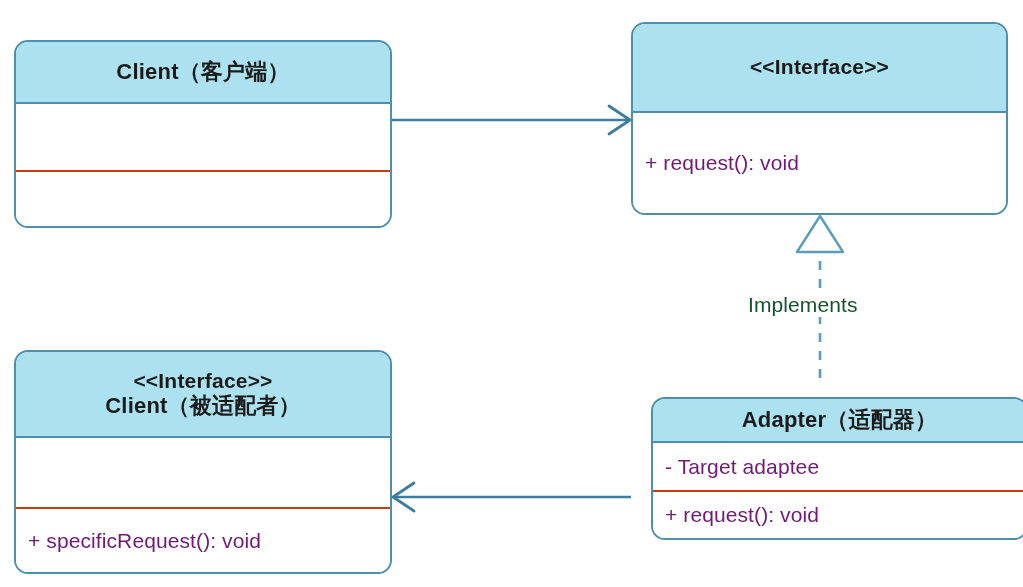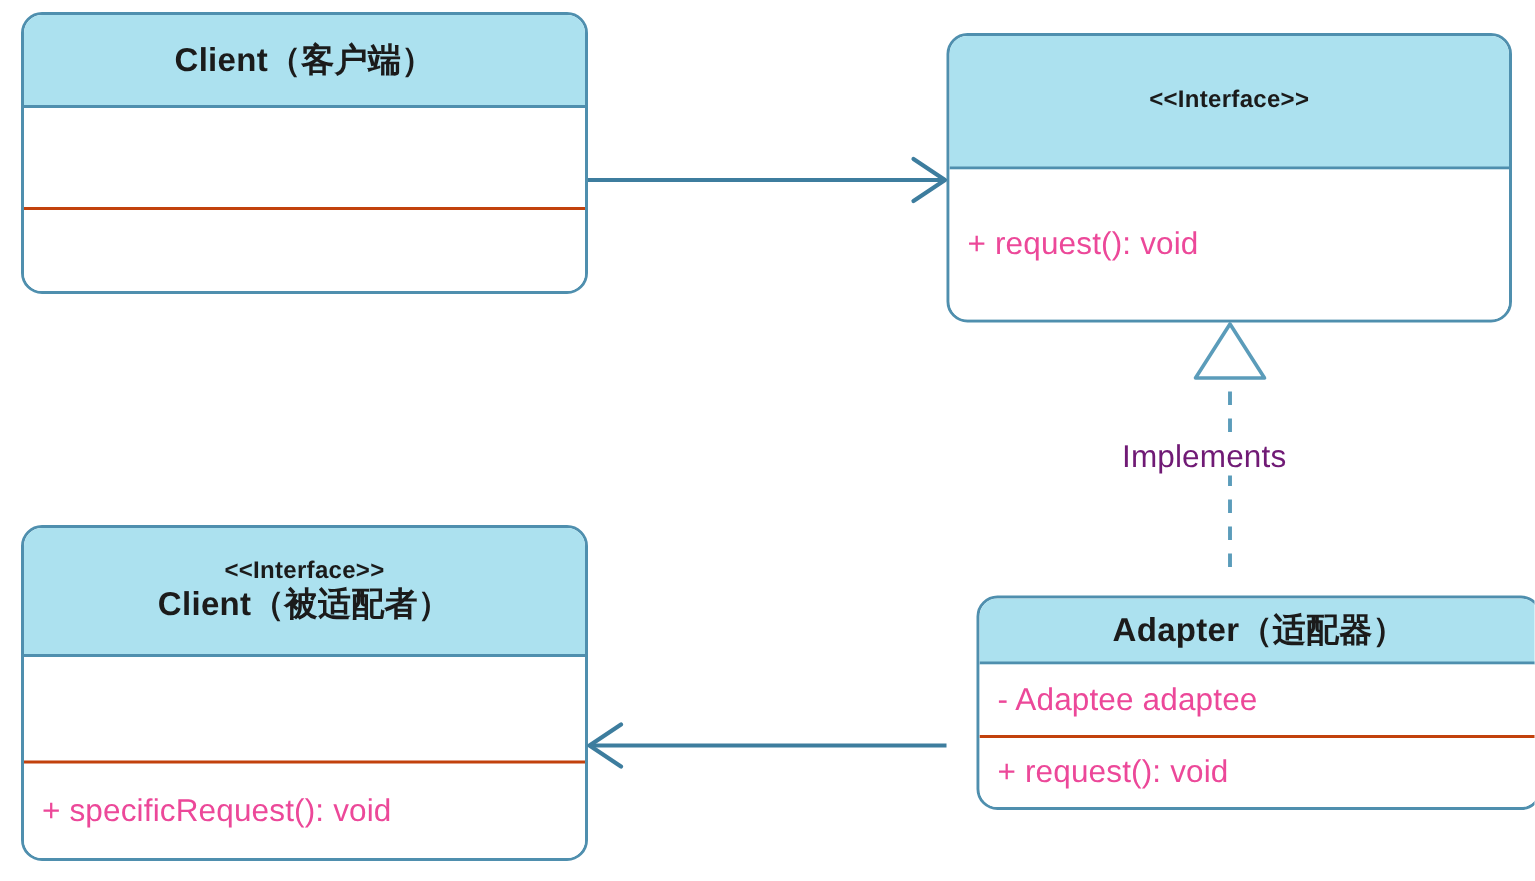--- a/index.html
+++ b/index.html
@@ -100,7 +100,7 @@
 
 <div id="canvas">
 
-  <div class="uml-box" style="left:14px; top:8px; width:378px; height:188px;">
+  <div class="uml-box" style="left:14px; top:40px; width:378px; height:188px;">
     <div class="uml-header" style="height:62px;">
       <div class="classname">Client（客户端）</div>
     </div>

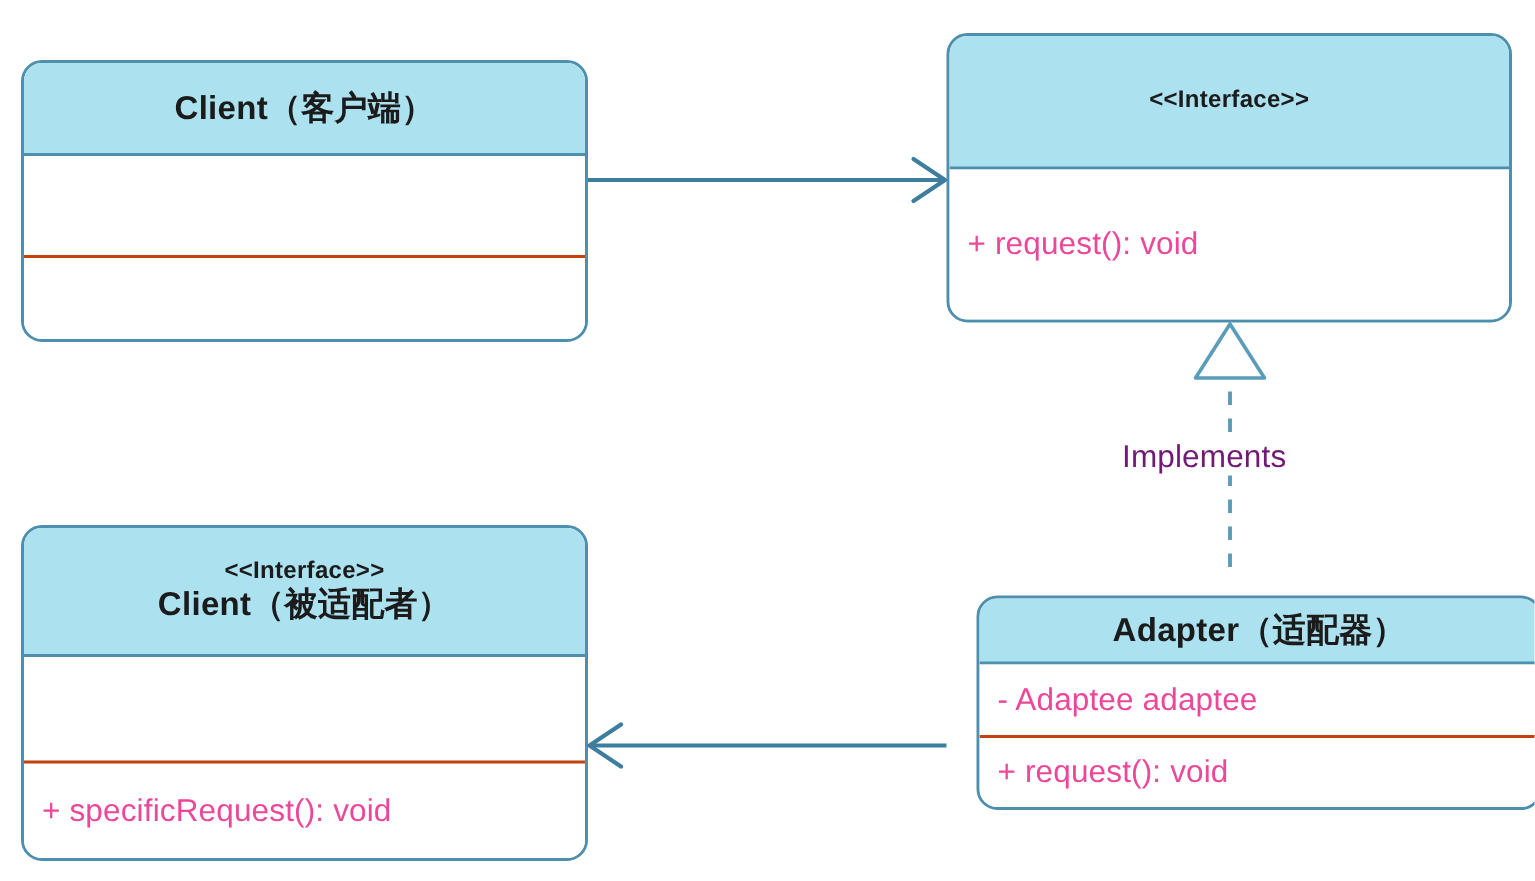--- a/index.html
+++ b/index.html
@@ -47,7 +47,7 @@
     padding: 2px 6px;
   }
   .uml-header .stereotype {
-    font-size: 16px;
+    font-size: 21px;
     line-height: 1.18;
     letter-spacing: 0.2px;
     white-space: nowrap;

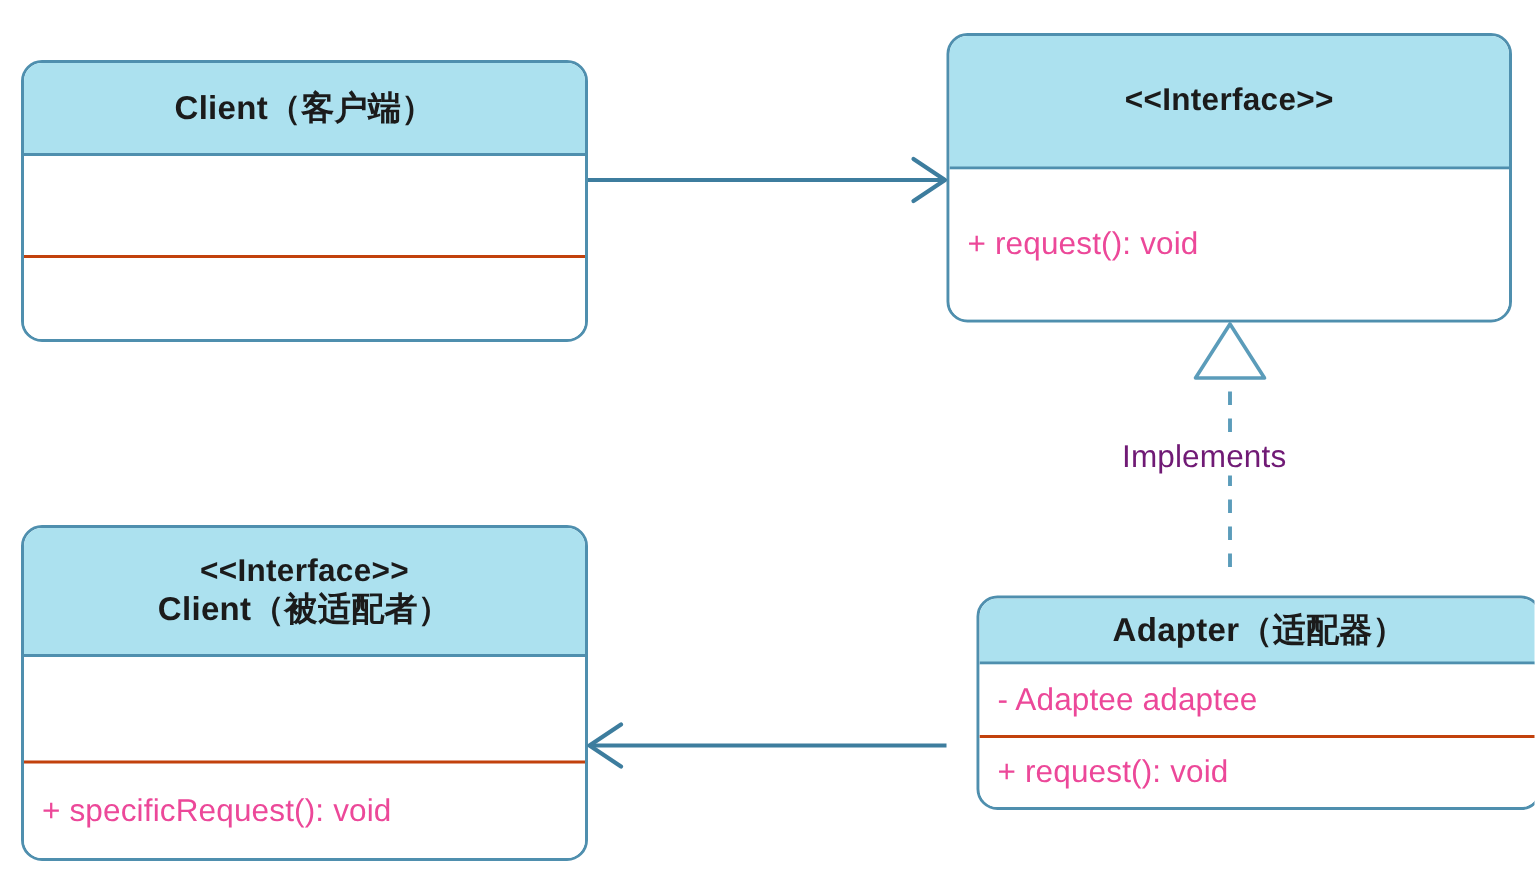--- a/index.html
+++ b/index.html
@@ -63,7 +63,7 @@
     display: flex;
     align-items: center;
     padding: 0 12px;
-    color: #ec4899;
+    color: #701a75;
     font-size: 21px;
     letter-spacing: 0.1px;
     white-space: nowrap;

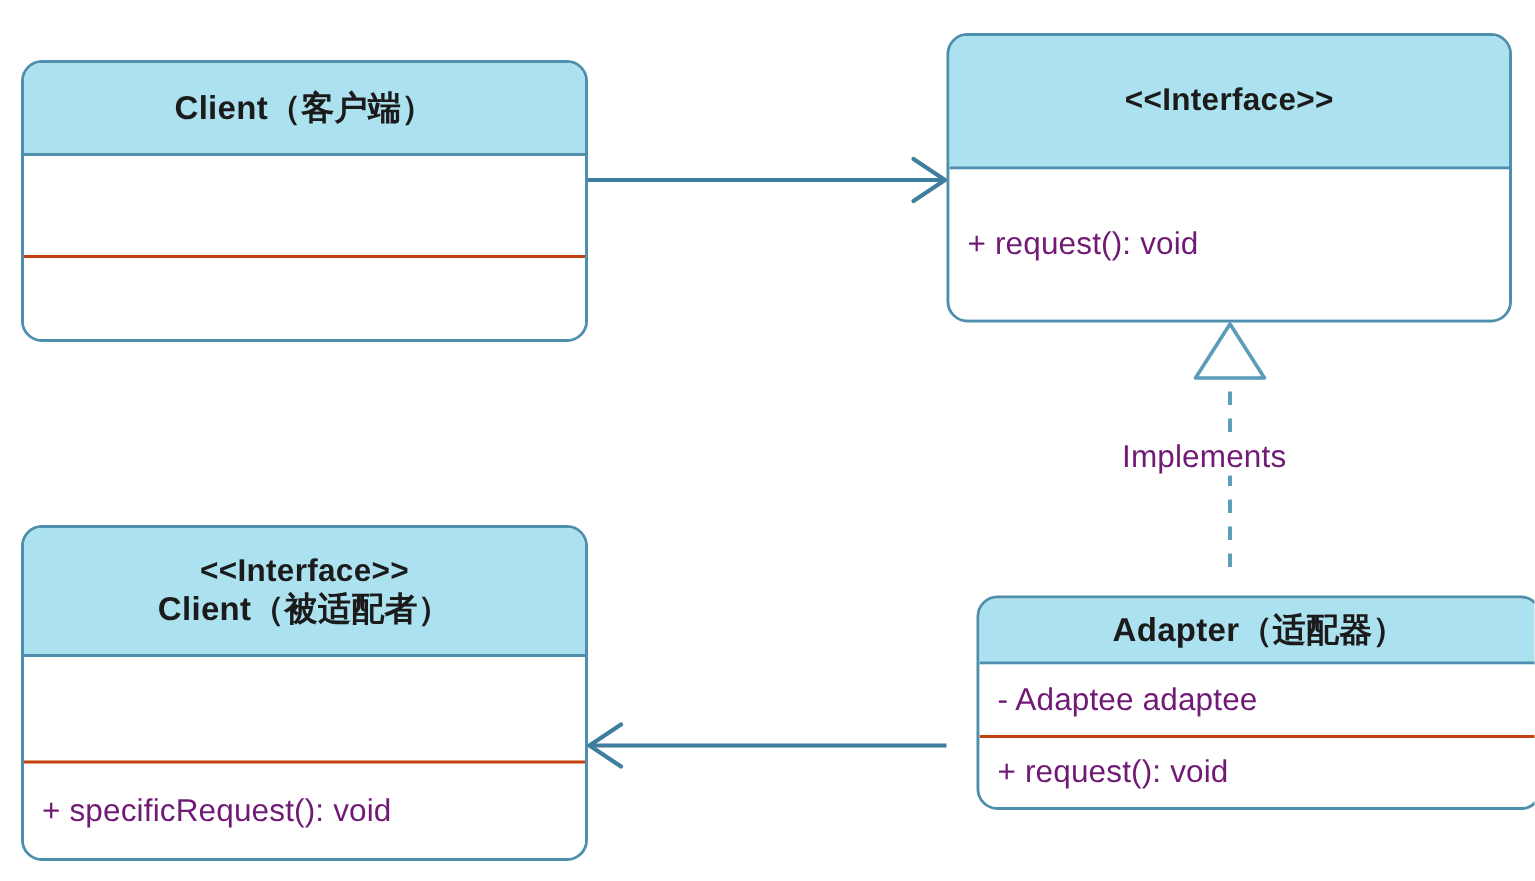--- a/index.html
+++ b/index.html
@@ -88,7 +88,7 @@
   .edge-label {
     position: absolute;
     font-size: 21px;
-    color: #701a75;
+    color: #14532d;
     white-space: nowrap;
     background: #ffffff;
     padding: 0 6px;

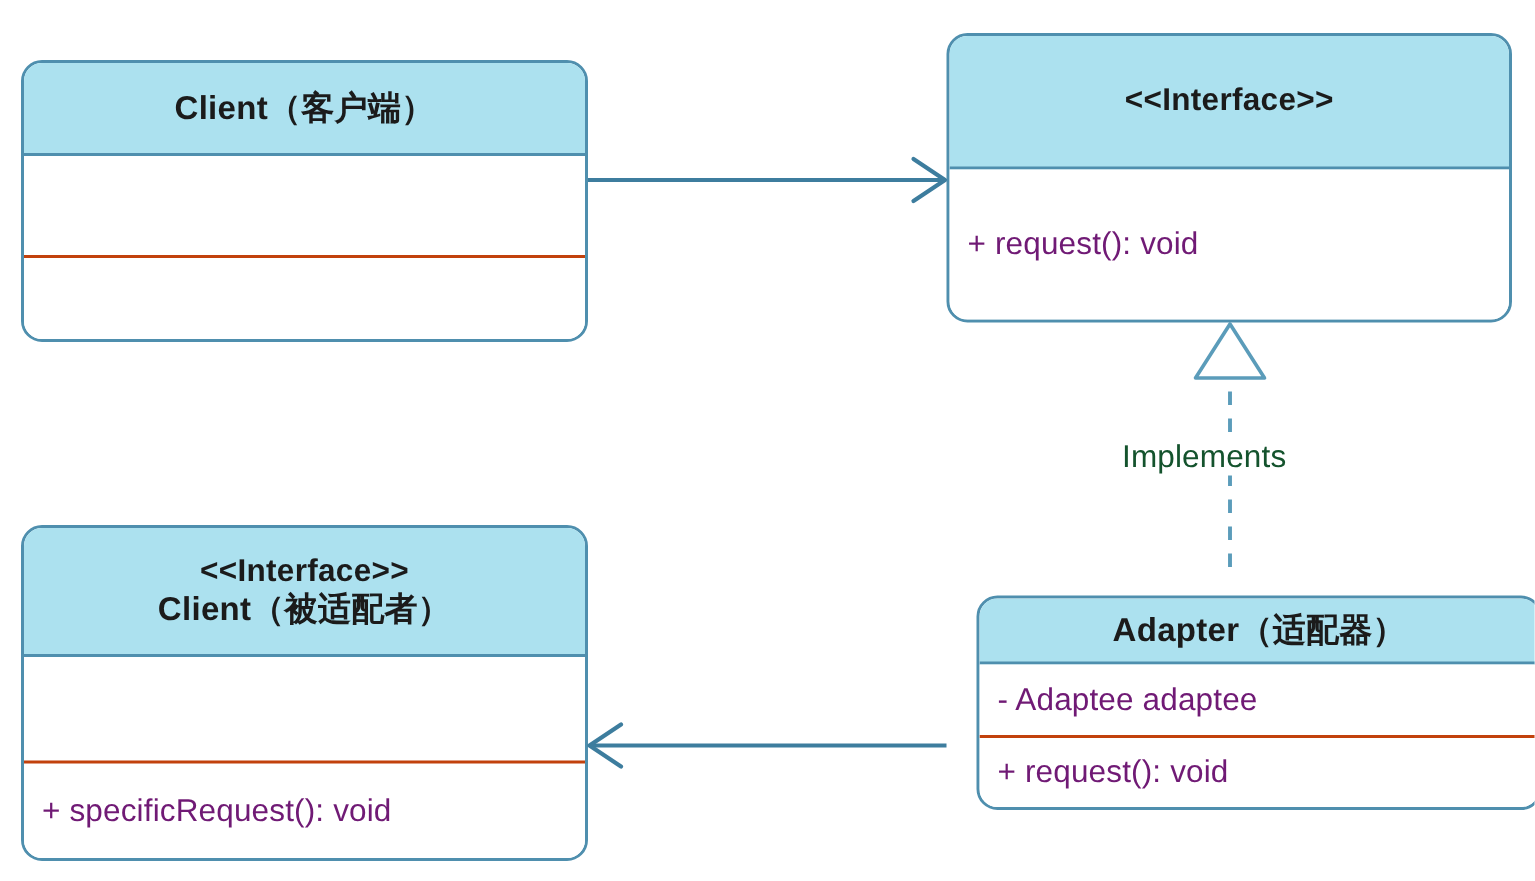--- a/index.html
+++ b/index.html
@@ -133,7 +133,7 @@
       <div class="classname">Adapter（适配器）</div>
     </div>
     <div class="uml-compartment" style="height:66px;">
-      <span>- Adaptee adaptee</span>
+      <span>- Target adaptee</span>
     </div>
     <div class="uml-compartment divider-top" style="height:67px;">
       <span>+ request(): void</span>

